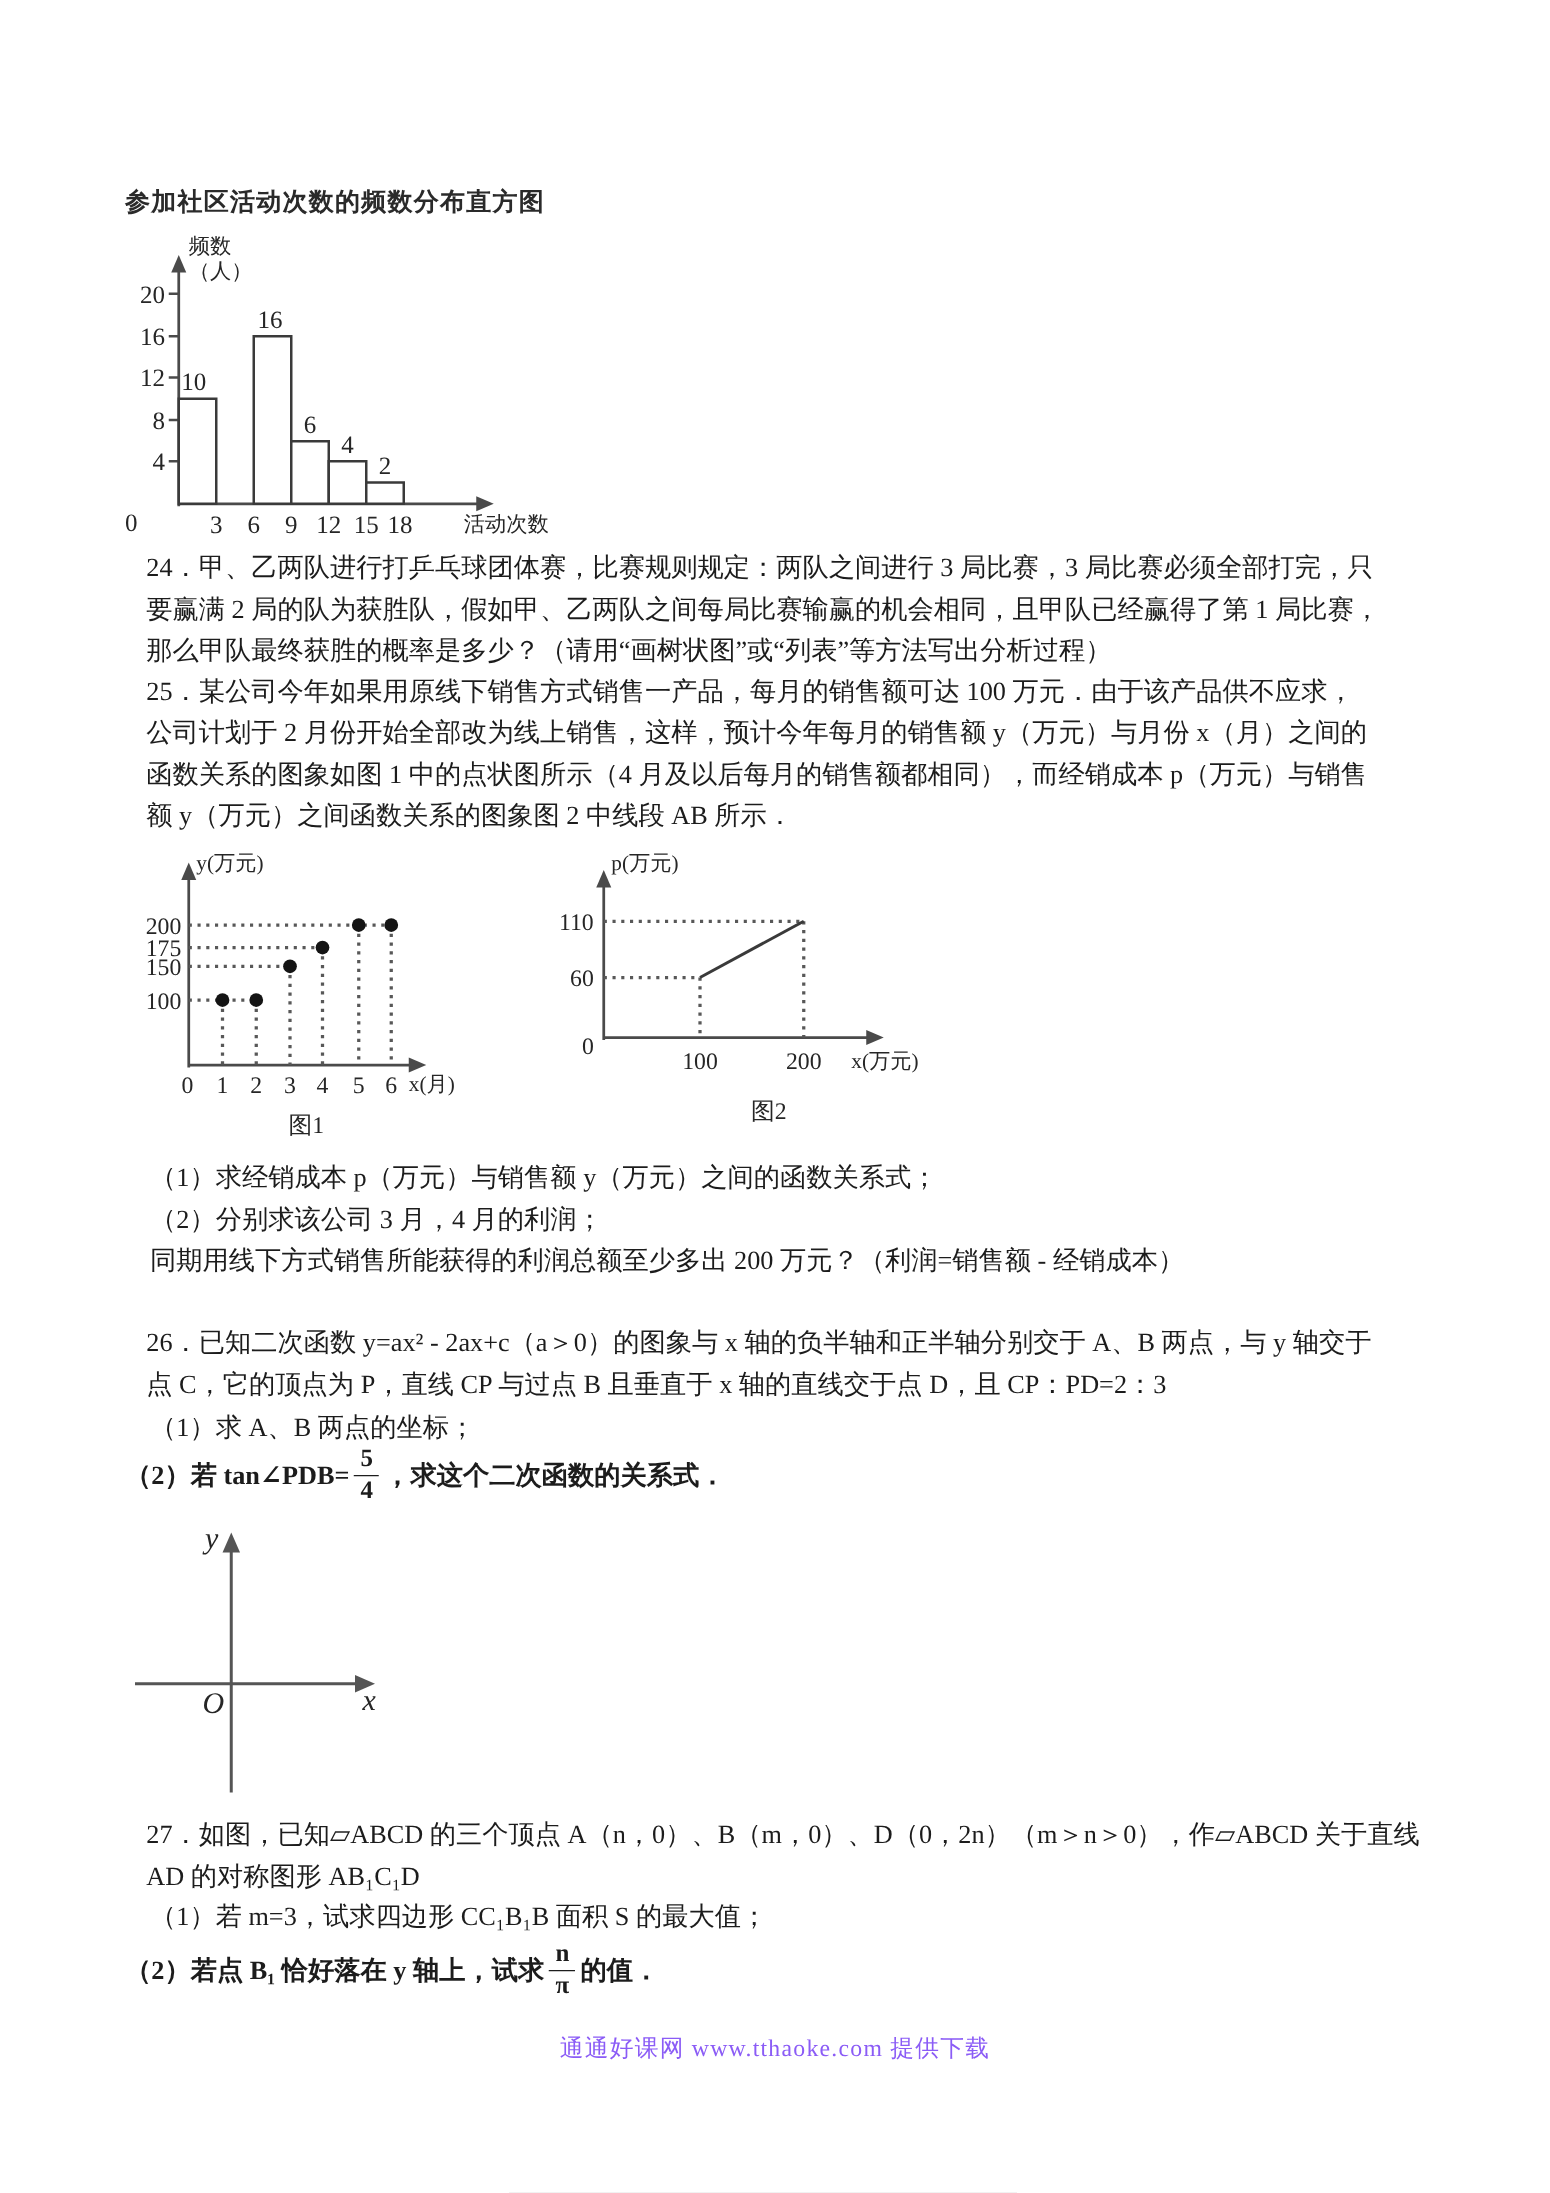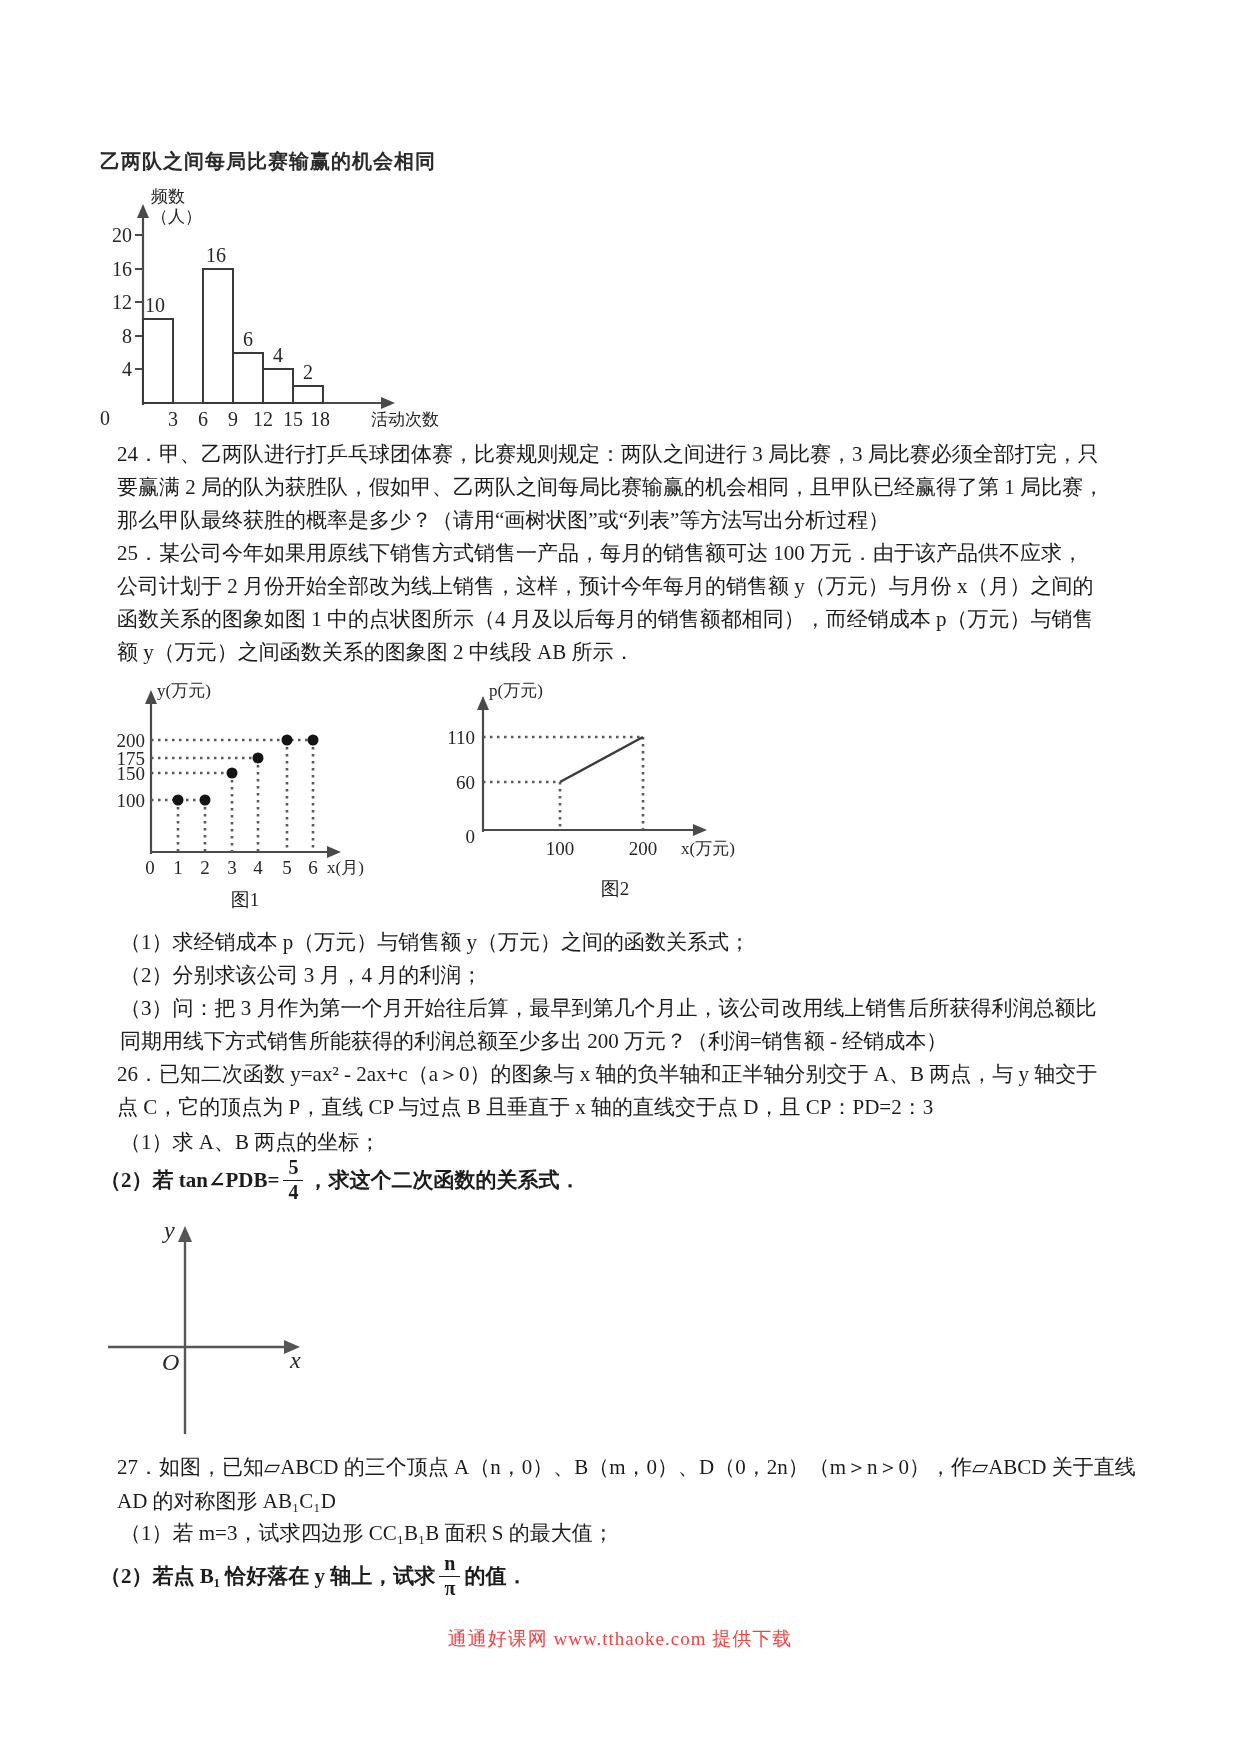--- a/index.html
+++ b/index.html
@@ -37,7 +37,7 @@
 
 <div class="page">
 
-  <div class="fig-title">乙两队之间每局比赛输赢的机会相同</div>
+  <div class="fig-title">参加社区活动次数的频数分布直方图</div>
 
   <svg style="left:85px;top:178px" width="380" height="260" viewBox="0 0 380 260">
 

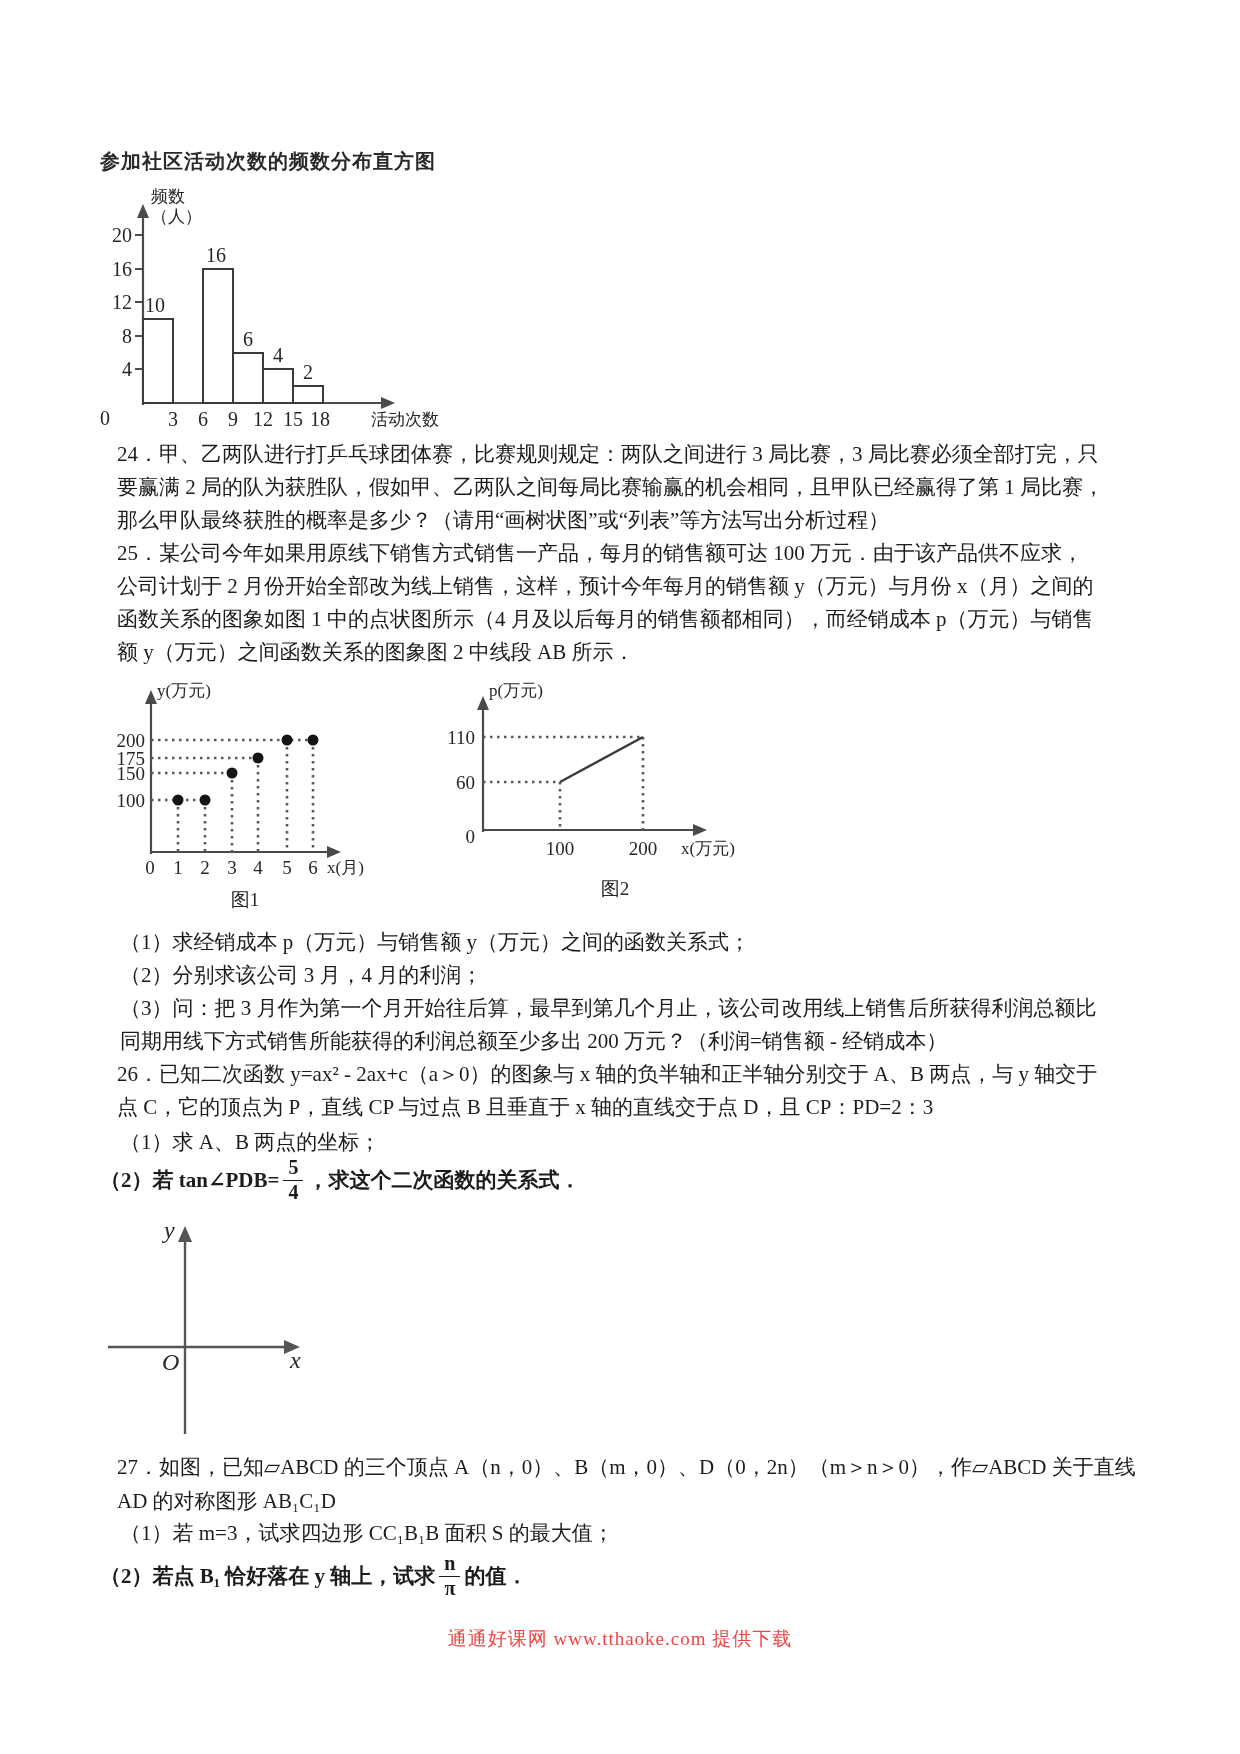--- a/index.html
+++ b/index.html
@@ -165,7 +165,6 @@
   <div class="para" style="left:100px;top:926px">
     <span class="line">（1）求经销成本 p（万元）与销售额 y（万元）之间的函数关系式；</span>
     <span class="line">（2）分别求该公司 3 月，4 月的利润；</span>
-    <span class="line">（3）问：把 3 月作为第一个月开始往后算，最早到第几个月止，该公司改用线上销售后所获得利润总额比</span>
     <span class="line">同期用线下方式销售所能获得的利润总额至少多出 200 万元？（利润=销售额 - 经销成本）</span>
   </div>
 

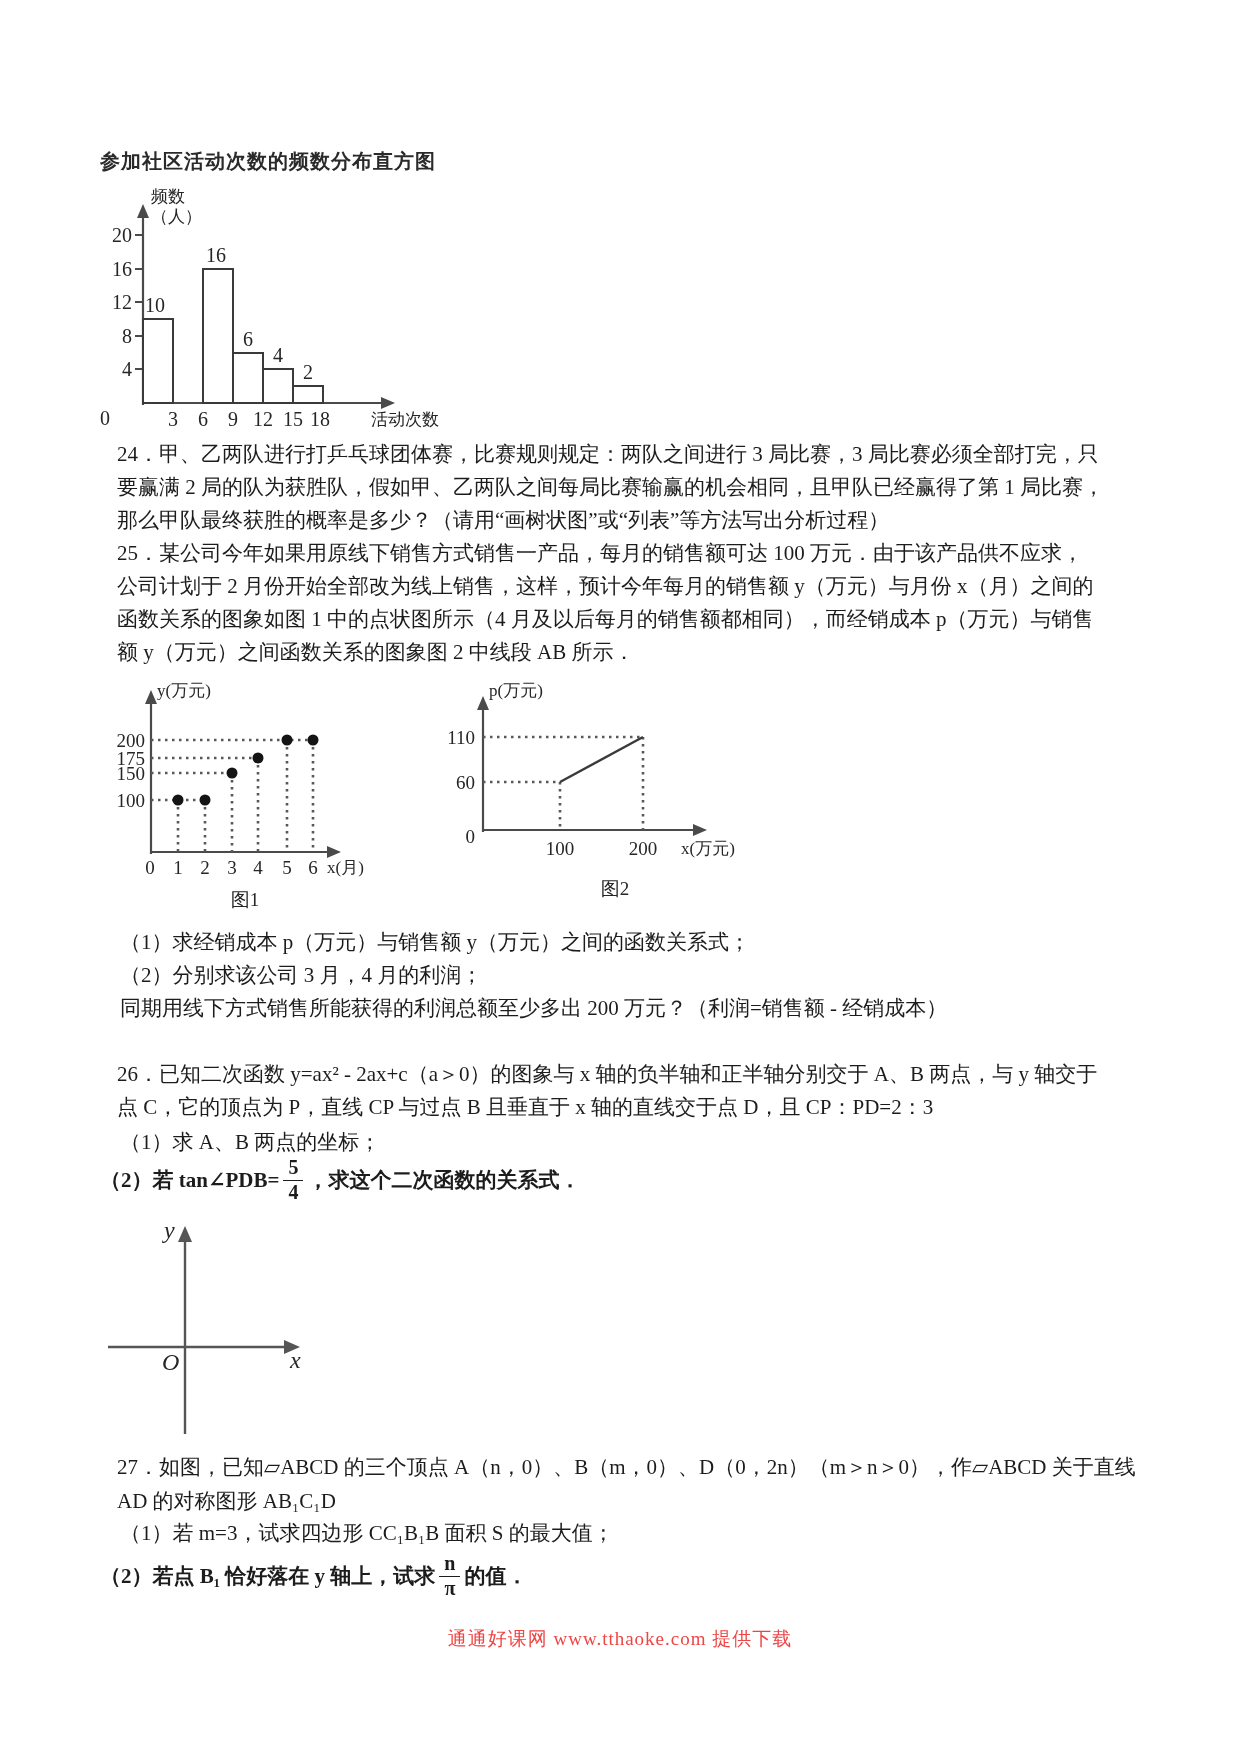--- a/index.html
+++ b/index.html
@@ -29,7 +29,7 @@
   svg text{fill:#262626;font-family:"Liberation Serif","DejaVu Serif",serif;}
   .footer{
     position:absolute;top:1626px;left:0;width:1240px;text-align:center;
-    font-size:19px;color:#ef4444;letter-spacing:1px;
+    font-size:19px;color:#8b5cf6;letter-spacing:1px;
   }
 </style>
 </head>

